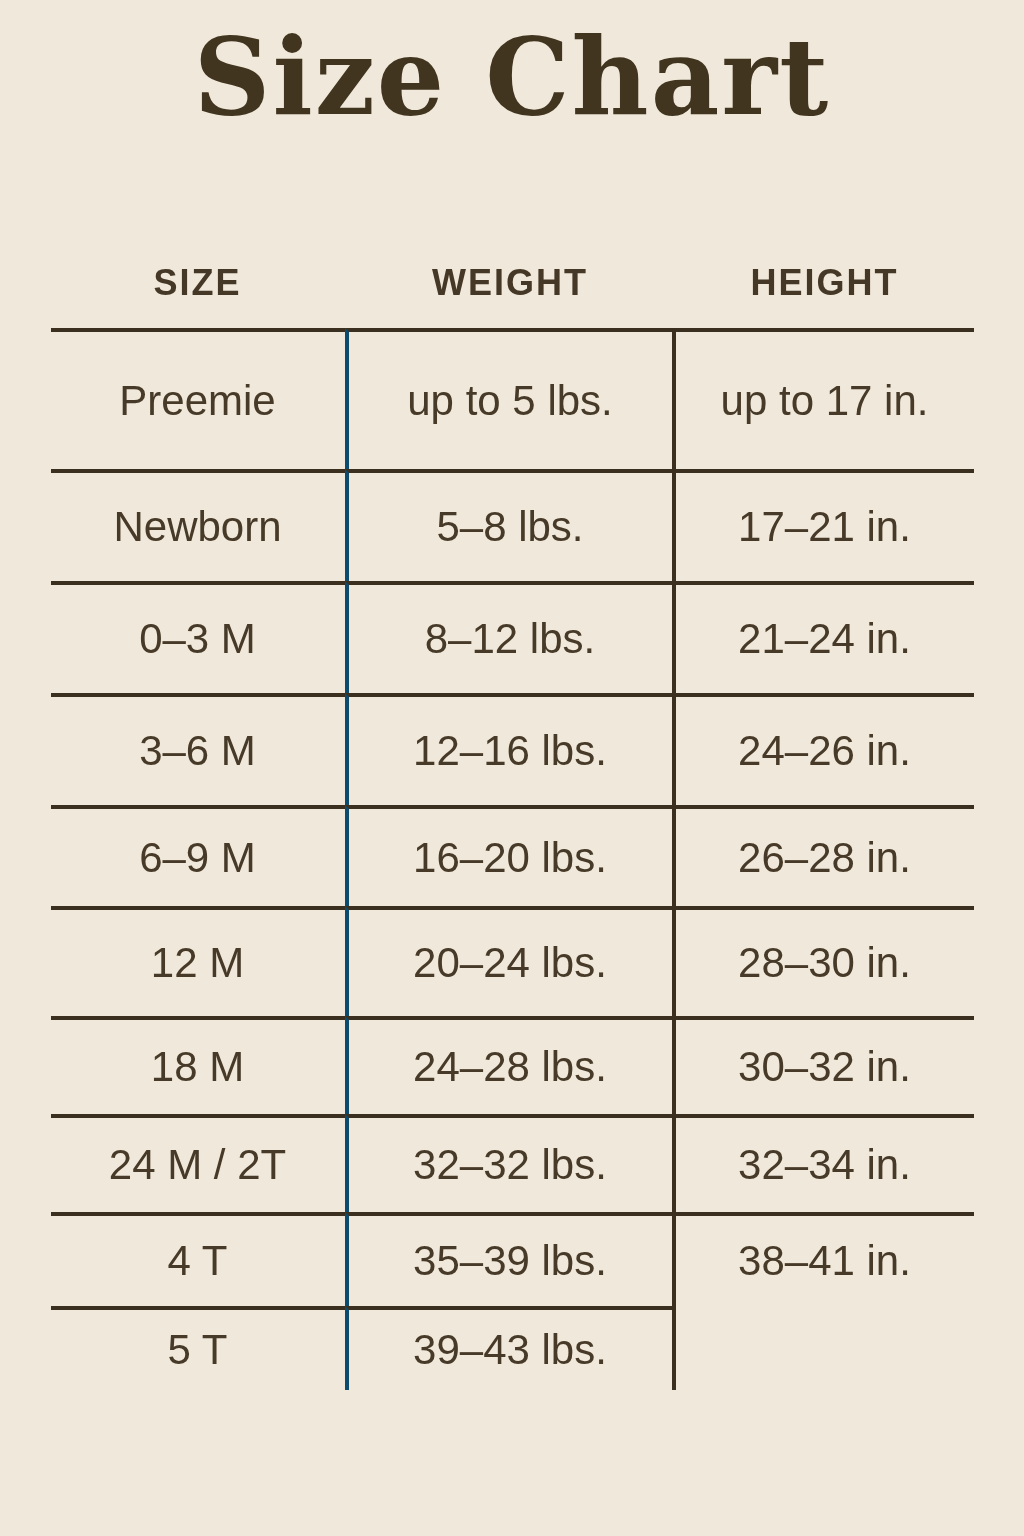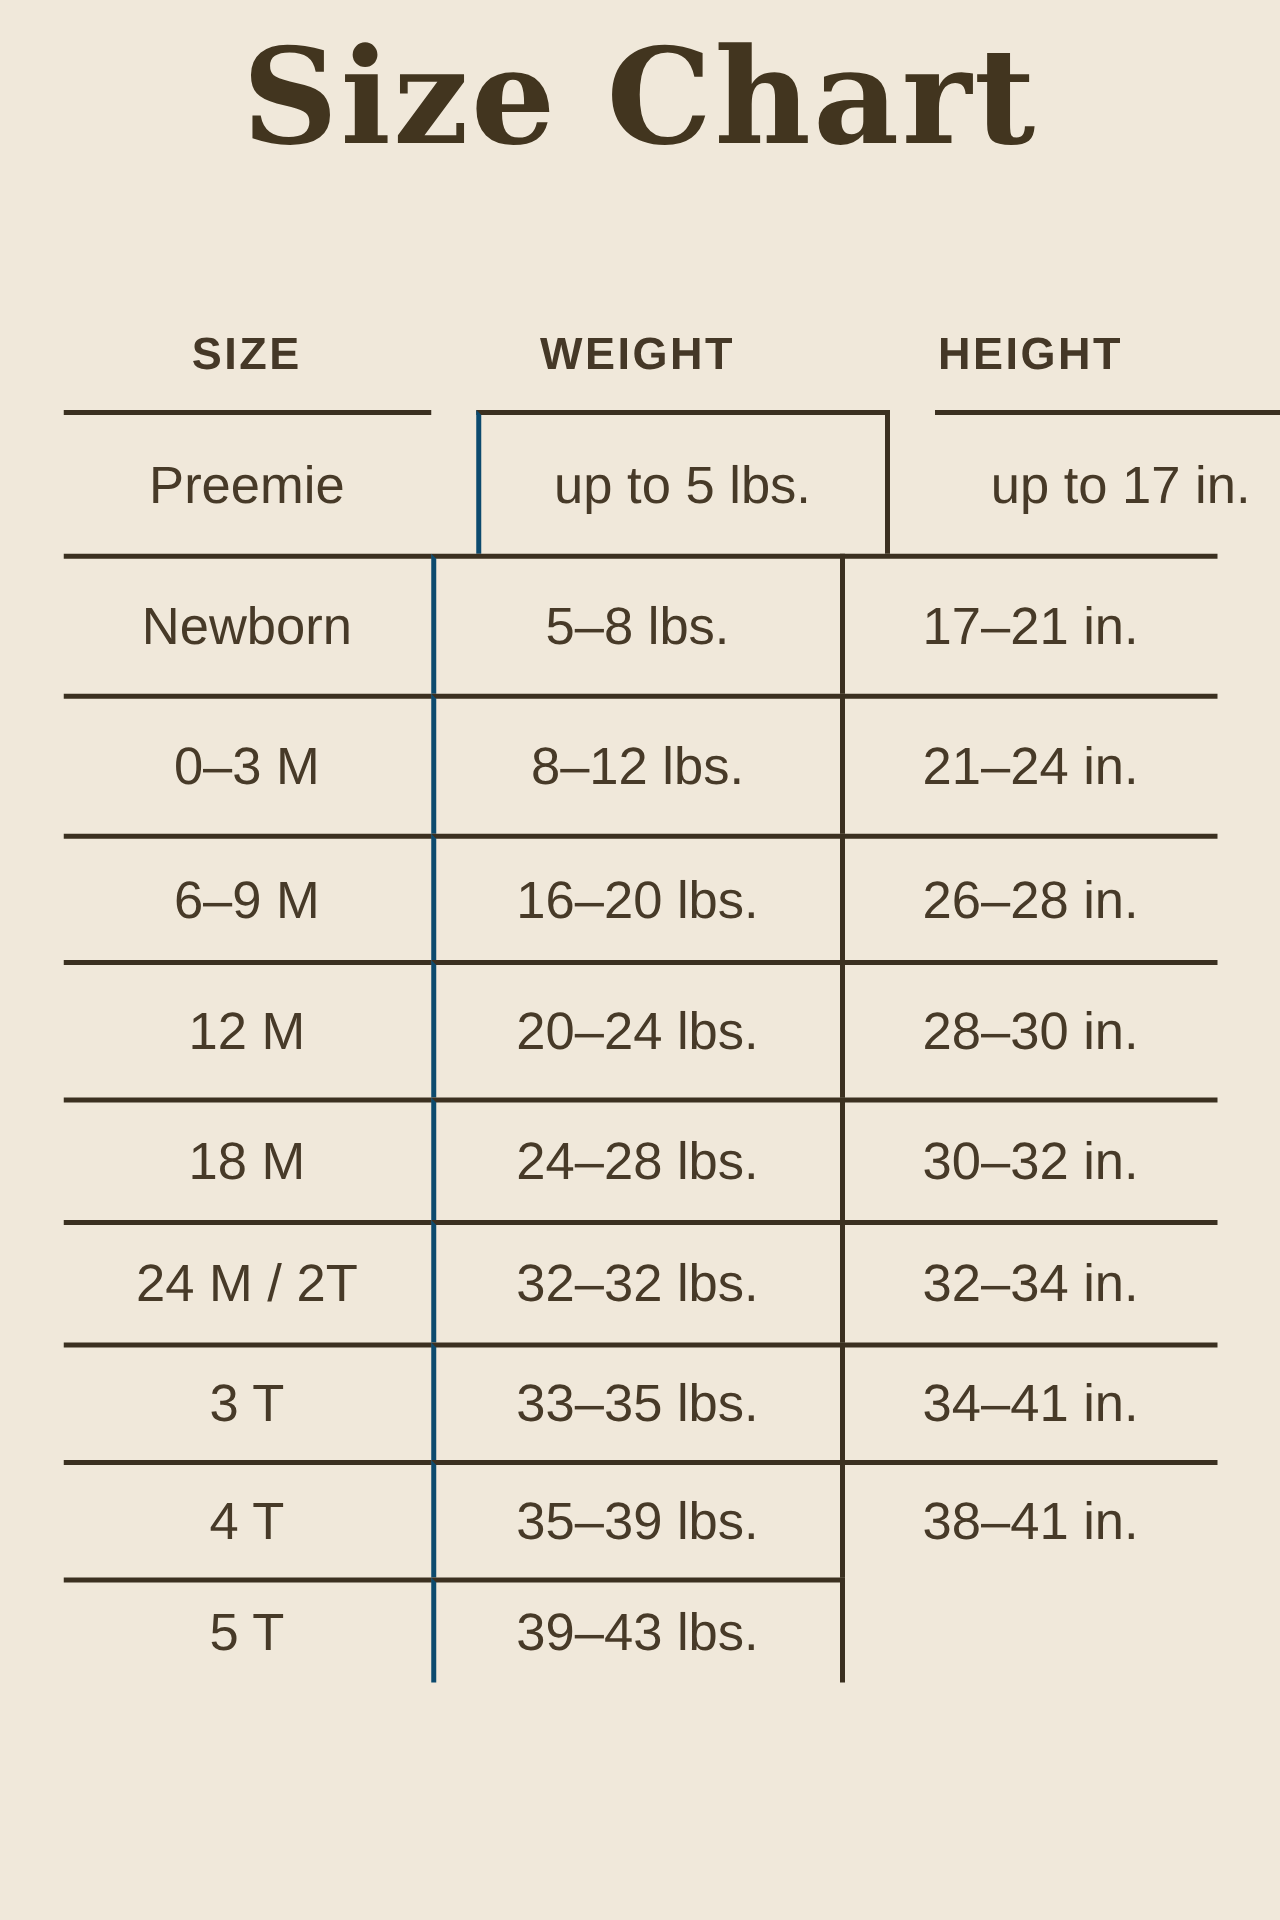--- a/index.html
+++ b/index.html
@@ -64,7 +64,7 @@
   }
   
   .trow.data          { height: 101px; }
-  .trow.data.r0       { height: 115px; gap: 36px; }
+  .trow.data.r0       { height: 141px; }
   .trow.data.r1,
   .trow.data.r2,
   .trow.data.r3       { height: 112px; }

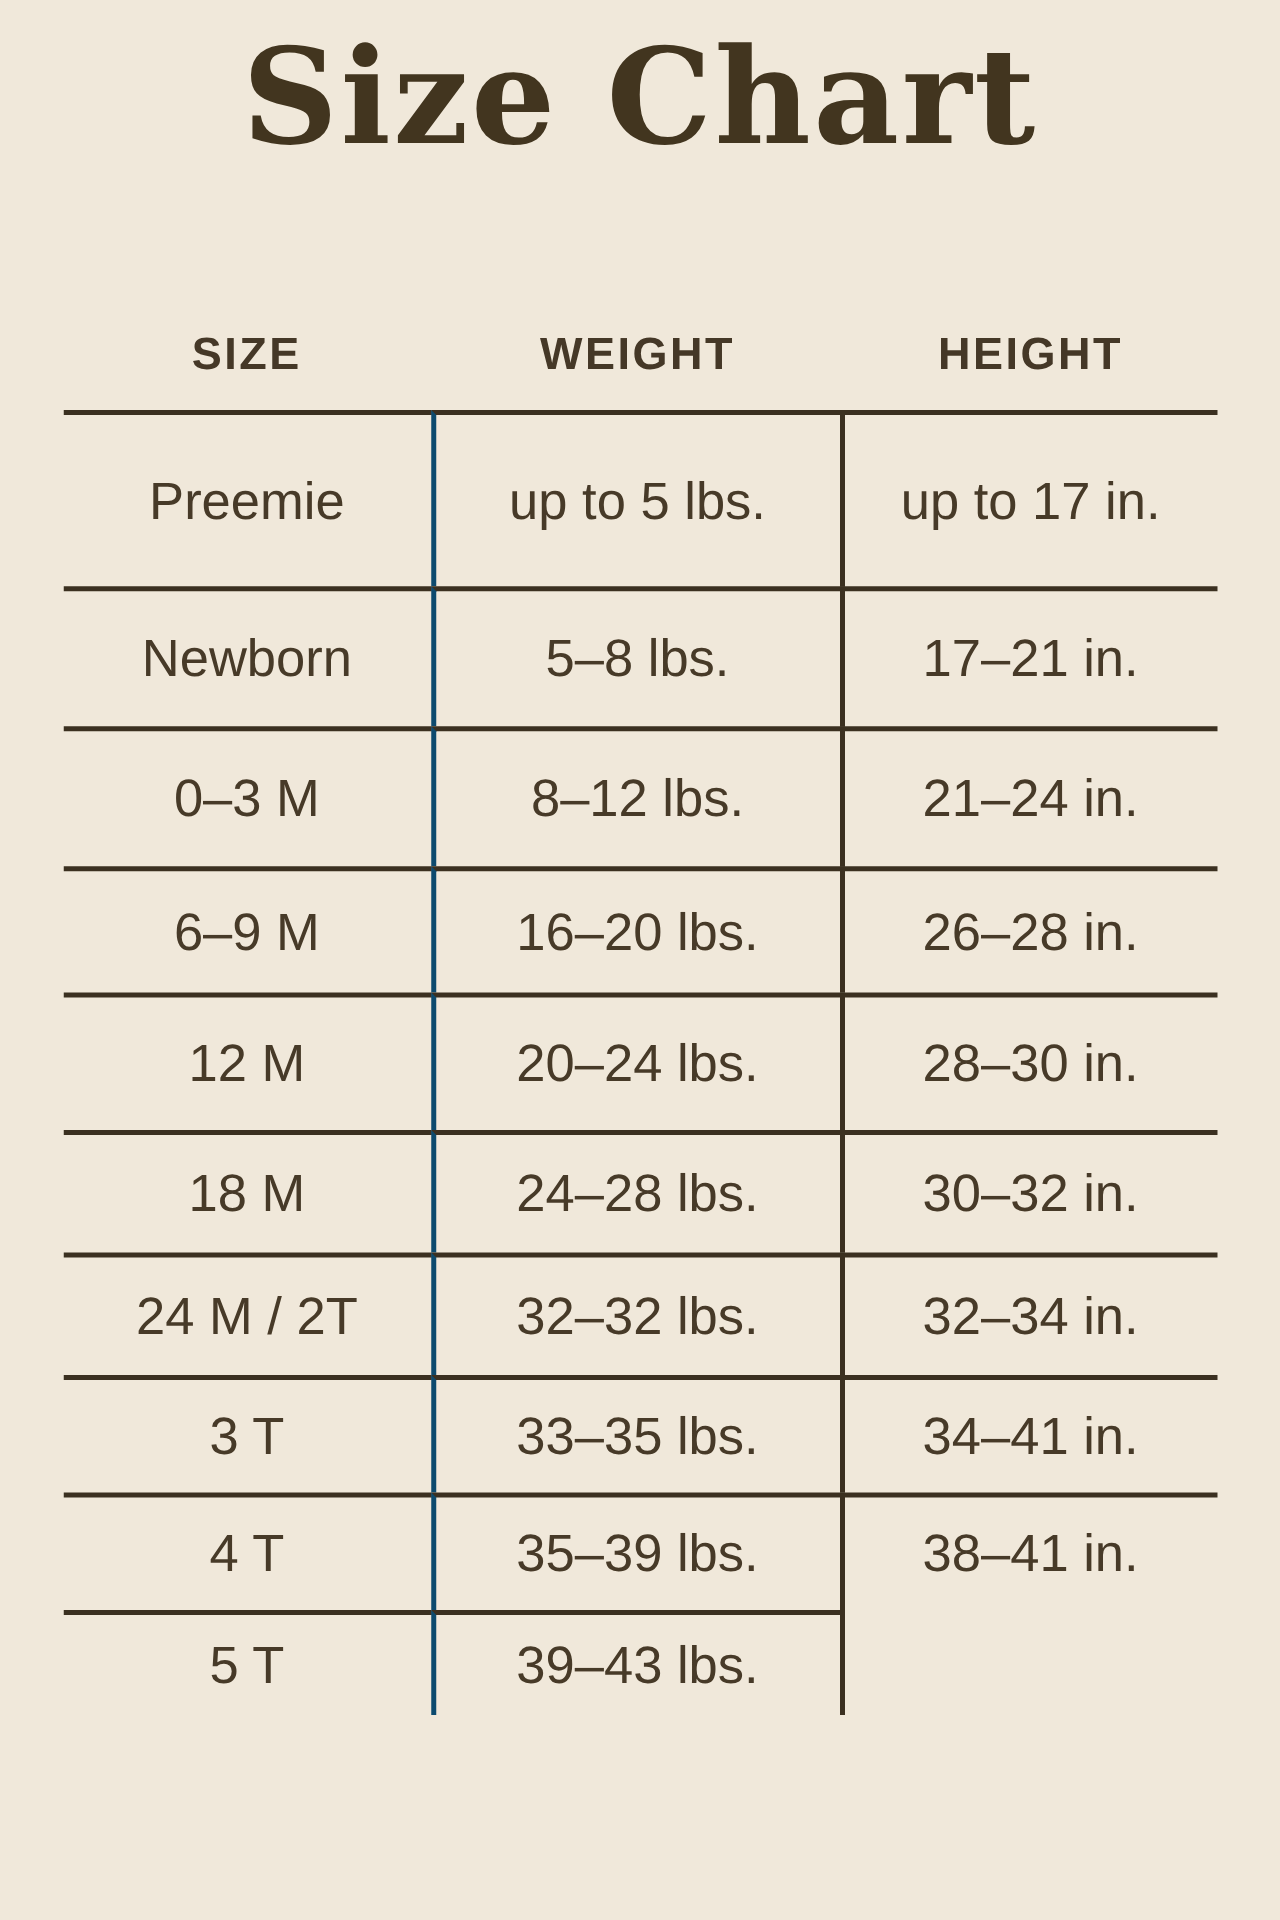--- a/index.html
+++ b/index.html
@@ -108,6 +108,11 @@
       <div class="cell c3">21–24 in.</div>
     </div>
 
+    <div class="trow data r3">
+      <div class="cell c1">3–6 M</div>
+      <div class="cell c2">12–16 lbs.</div>
+      <div class="cell c3">24–26 in.</div>
+    </div>
 
     <div class="trow data r4">
       <div class="cell c1">6–9 M</div>

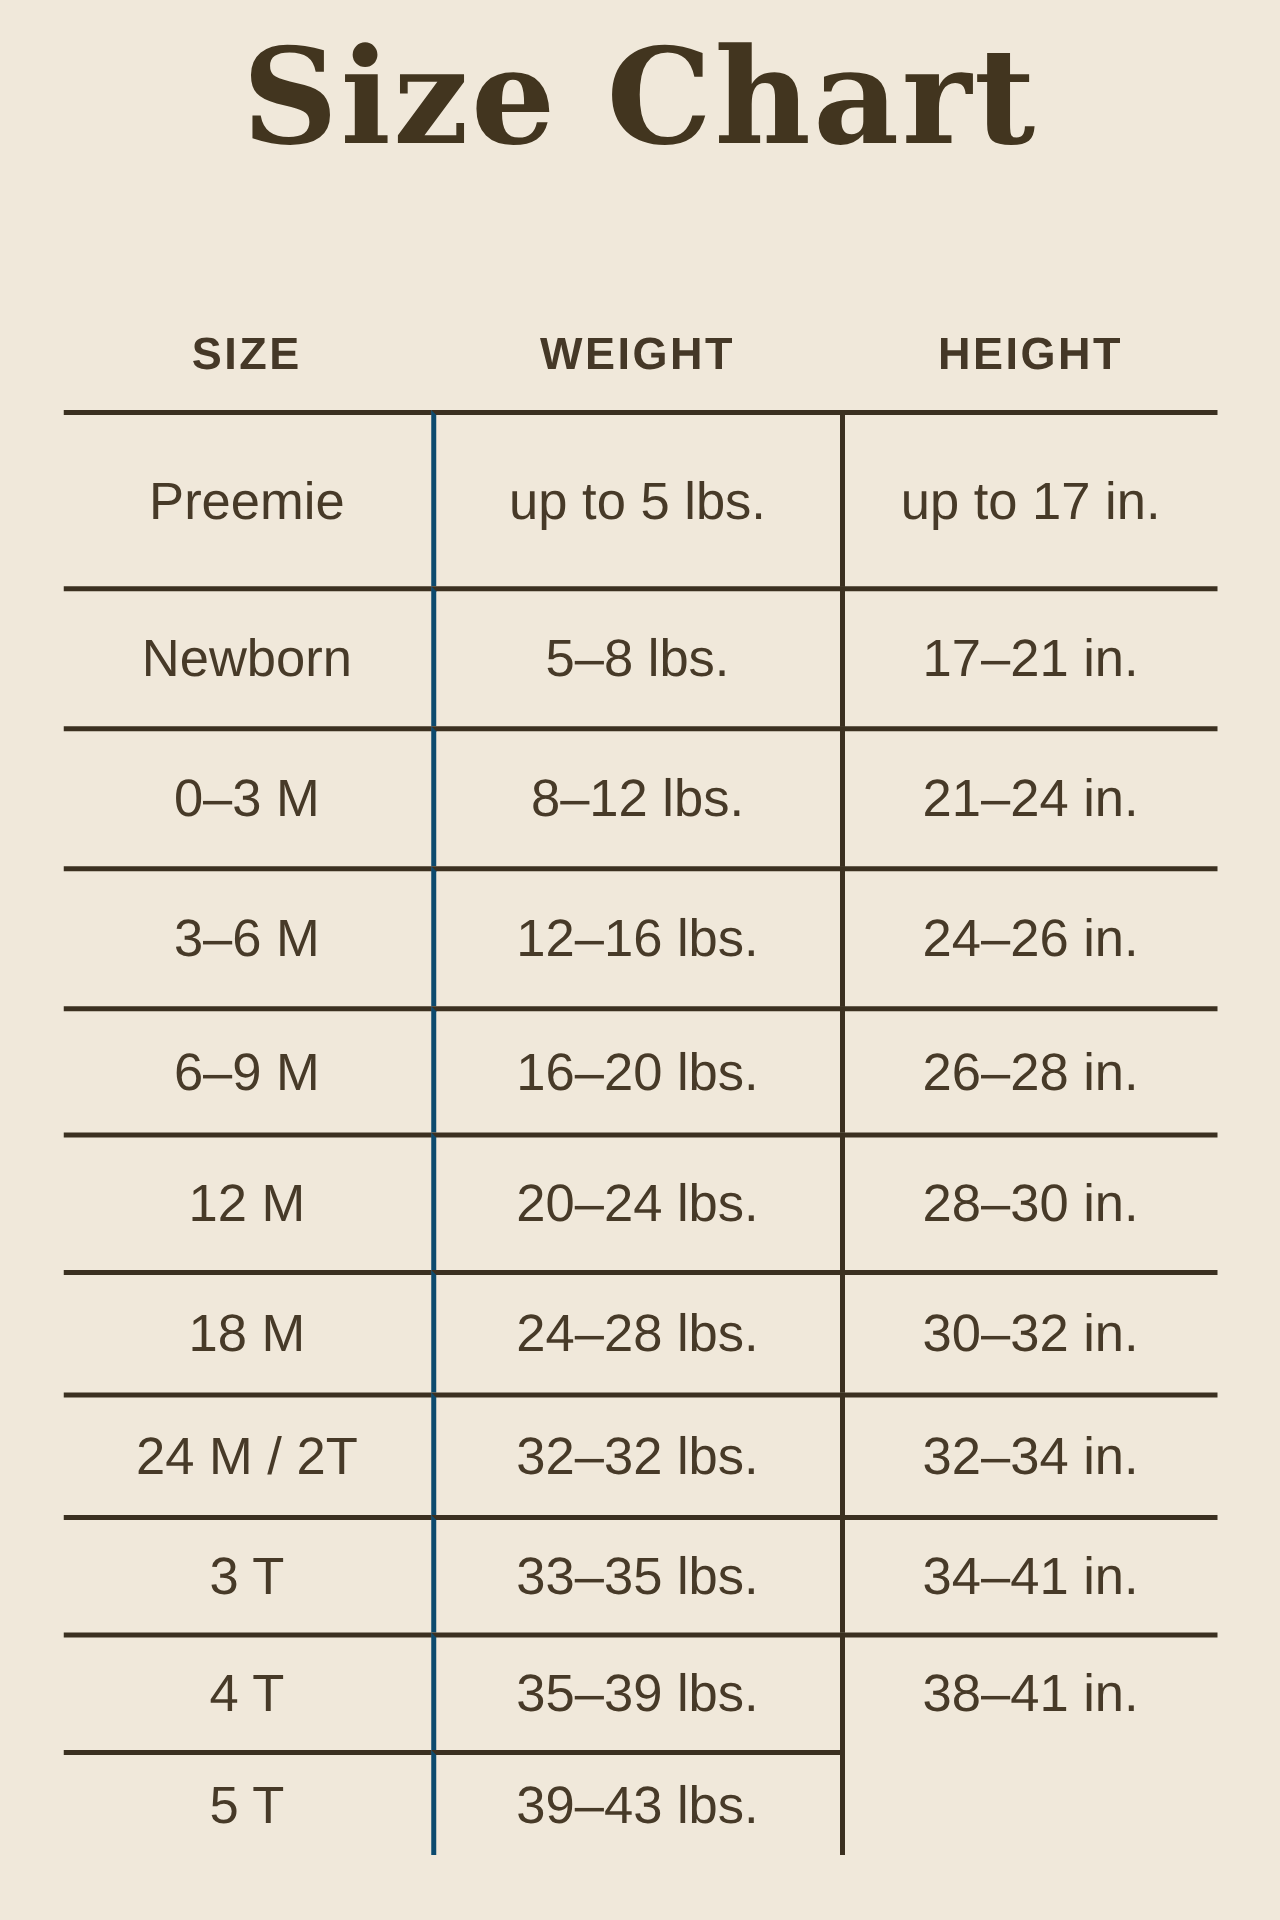--- a/index.html
+++ b/index.html
@@ -138,11 +138,6 @@
       <div class="cell c3">32–34 in.</div>
     </div>
 
-    <div class="trow data r8">
-      <div class="cell c1">3 T</div>
-      <div class="cell c2">33–35 lbs.</div>
-      <div class="cell c3">34–41 in.</div>
-    </div>
 
     <div class="trow data r9">
       <div class="cell c1">4 T</div>

